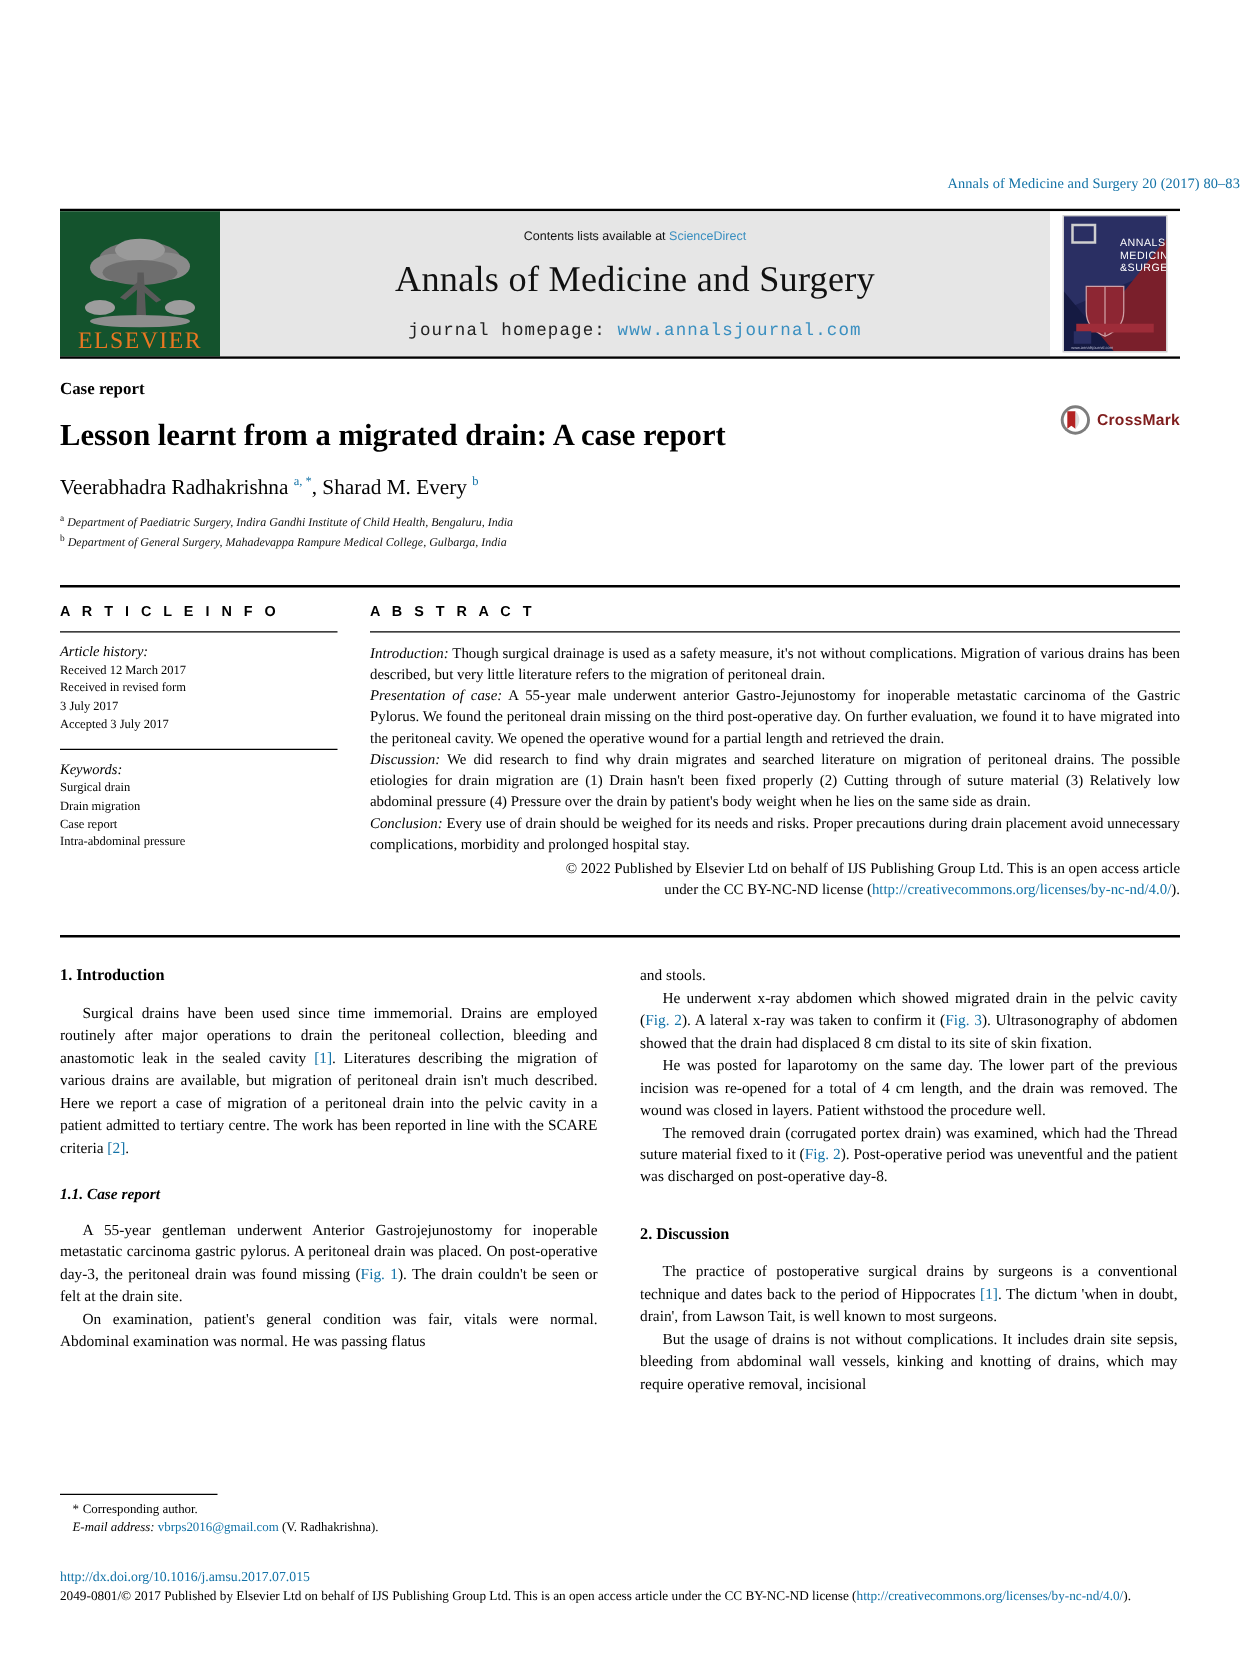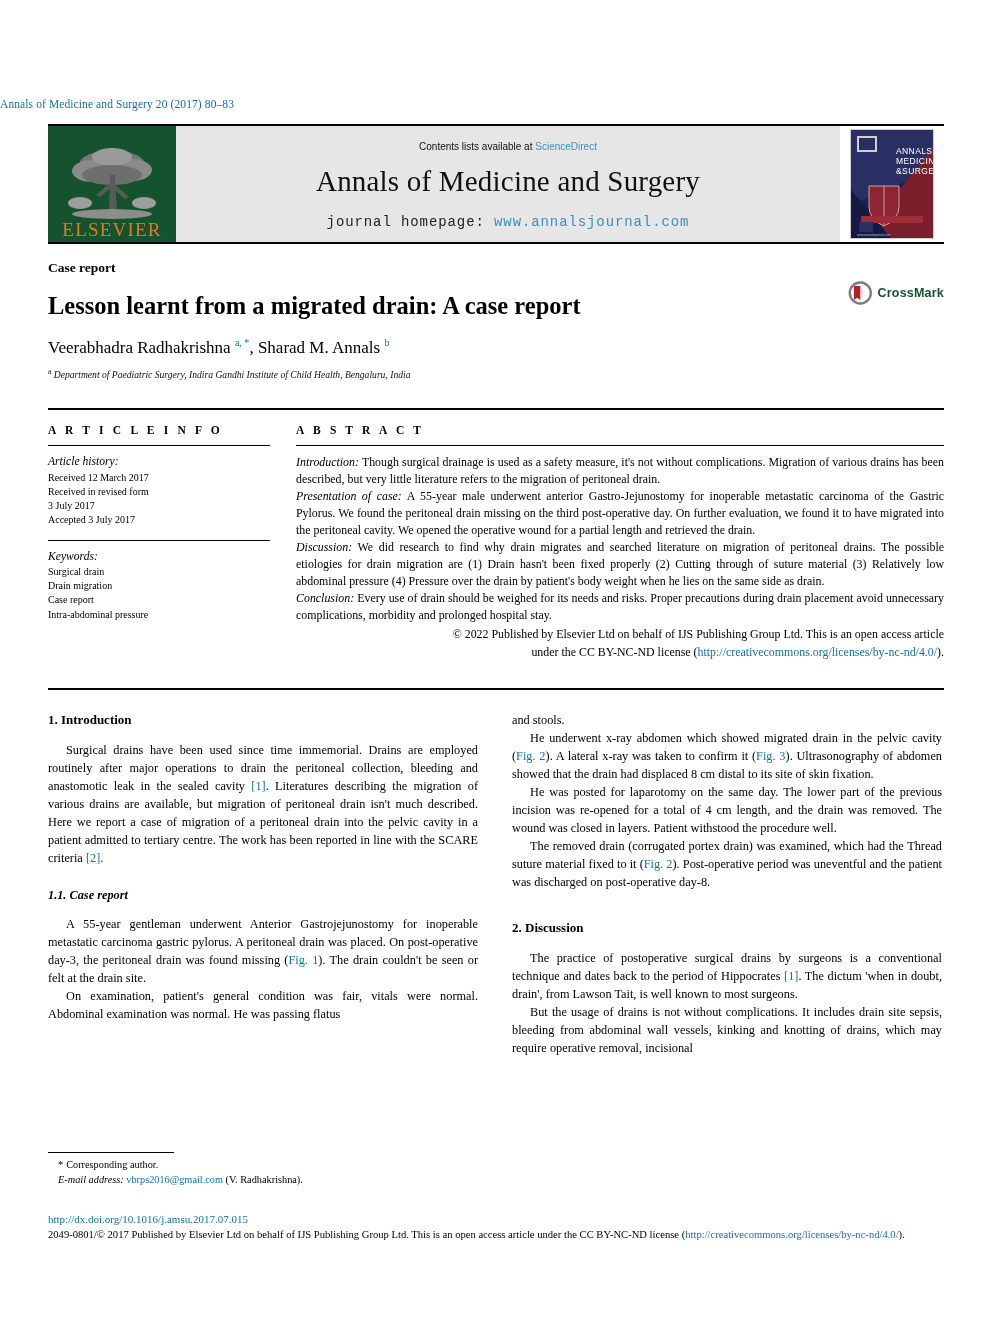--- a/index.html
+++ b/index.html
@@ -17,12 +17,13 @@
 
   
   .running-head {
-    text-align: left;
+    text-align: right;
     font-family: "Liberation Serif", serif;
     font-size: 11.5px;
     color: #1171a6;
     padding-top: 98px;
     letter-spacing: .1px;
+    margin-top: 43px;
   }
 
   

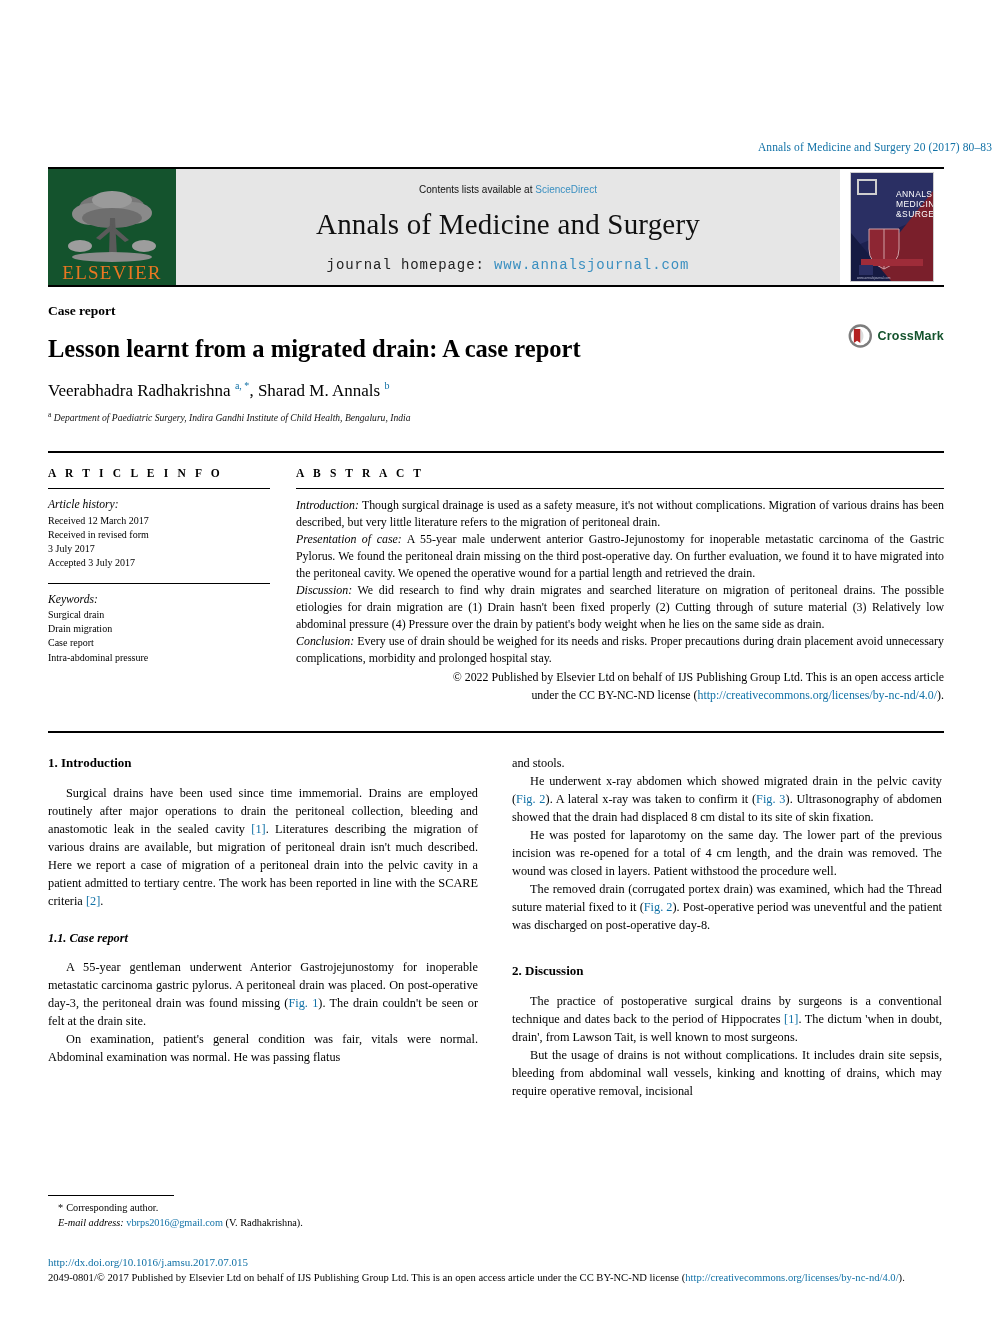--- a/index.html
+++ b/index.html
@@ -139,7 +139,7 @@
     font-family: "Liberation Sans", sans-serif;
     font-weight: bold;
     font-size: 12.5px;
-    color: #14532d;
+    color: #7f1d1d;
     letter-spacing: .2px;
   }
 

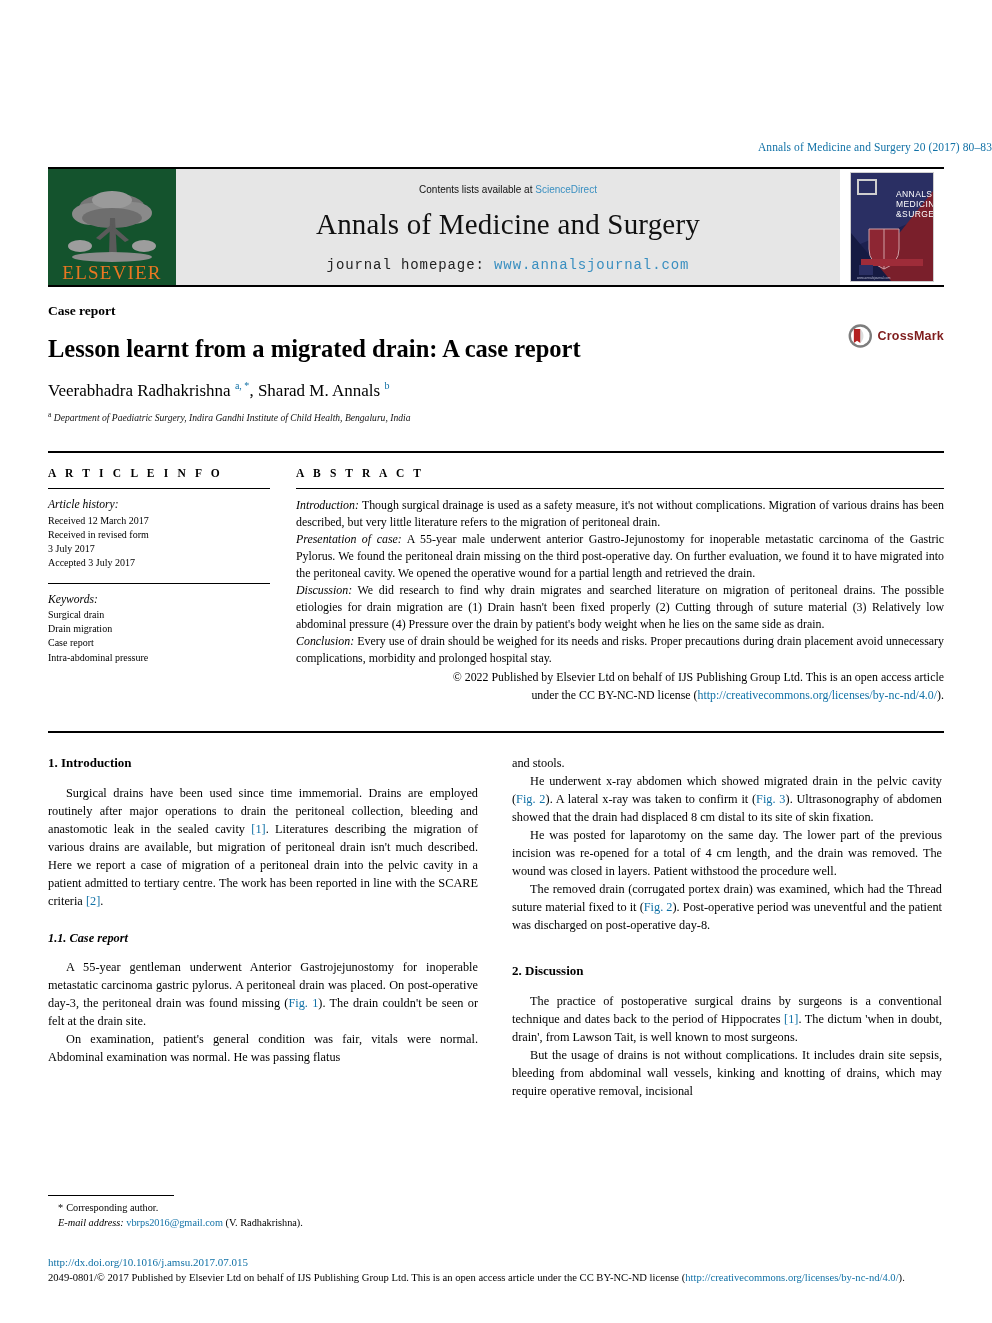--- a/index.html
+++ b/index.html
@@ -308,7 +308,7 @@
     <div class="doctype">Case report</div>
     <h1 class="art-title">Lesson learnt from a migrated drain: A case report</h1>
     <div class="authors">
-      <span>Veerabhadra Radhakrishna </span><sup>a, *</sup><span>, Sharad M. Annals </span><sup>b</sup>
+      <span>Veerabhadra Radhakrishna </span><sup>a, *</sup><span>, Sharad M. Every </span><sup>b</sup>
     </div>
     <div class="affil">
       <sup>a</sup> <span>Department of Paediatric Surgery, Indira Gandhi Institute of Child Health, Bengaluru, India</span>

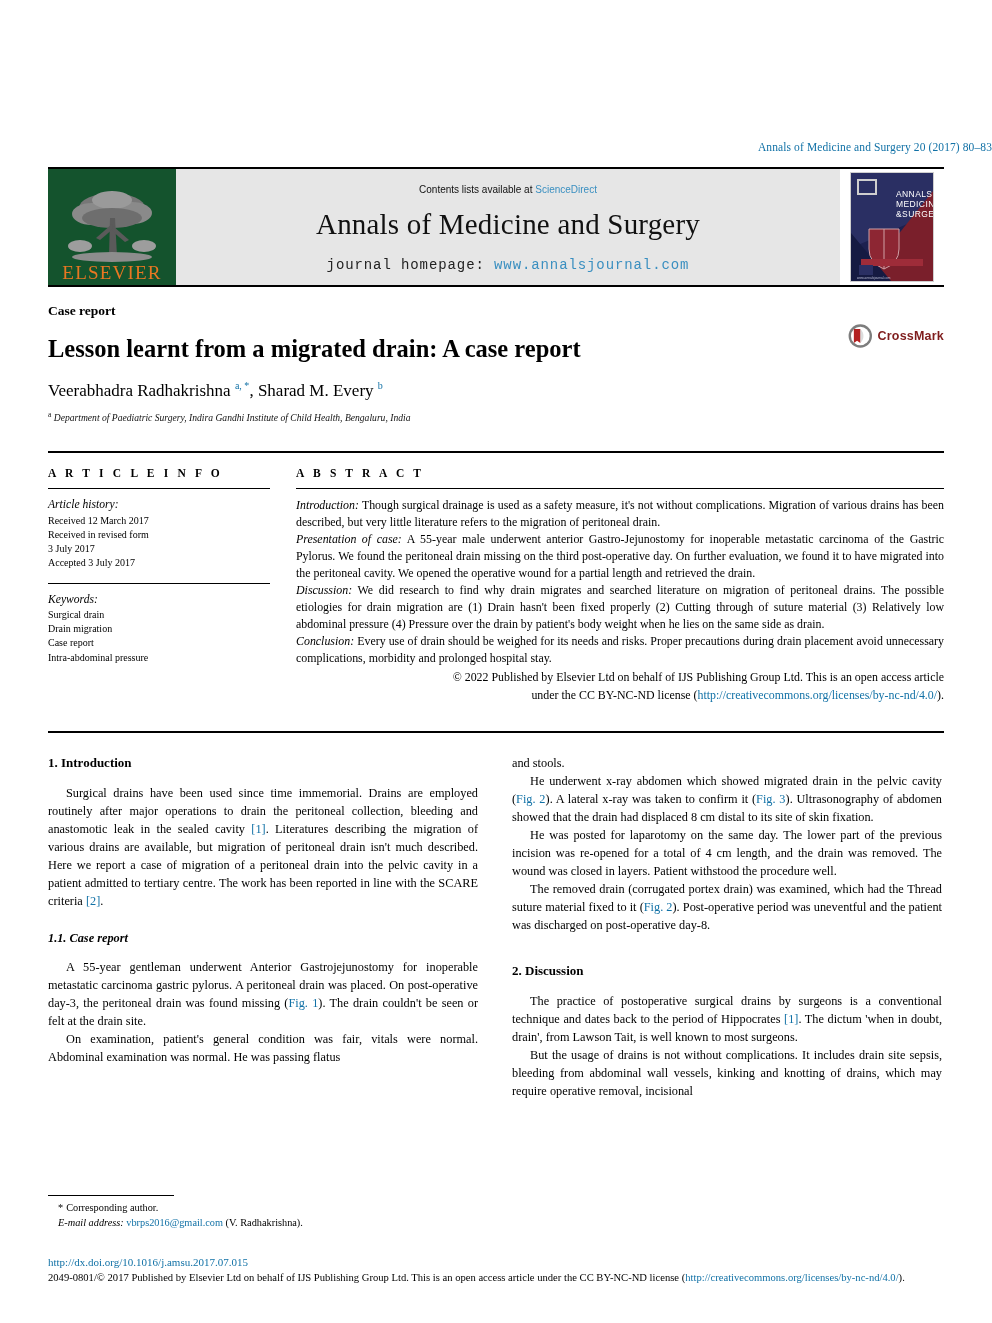--- a/index.html
+++ b/index.html
@@ -313,6 +313,9 @@
     <div class="affil">
       <sup>a</sup> <span>Department of Paediatric Surgery, Indira Gandhi Institute of Child Health, Bengaluru, India</span>
     </div>
+    <div class="affil">
+      <sup>b</sup> <span>Department of General Surgery, Mahadevappa Rampure Medical College, Gulbarga, India</span>
+    </div>
 
     <div class="crossmark">
       <svg width="42" height="42" viewBox="0 0 42 42">

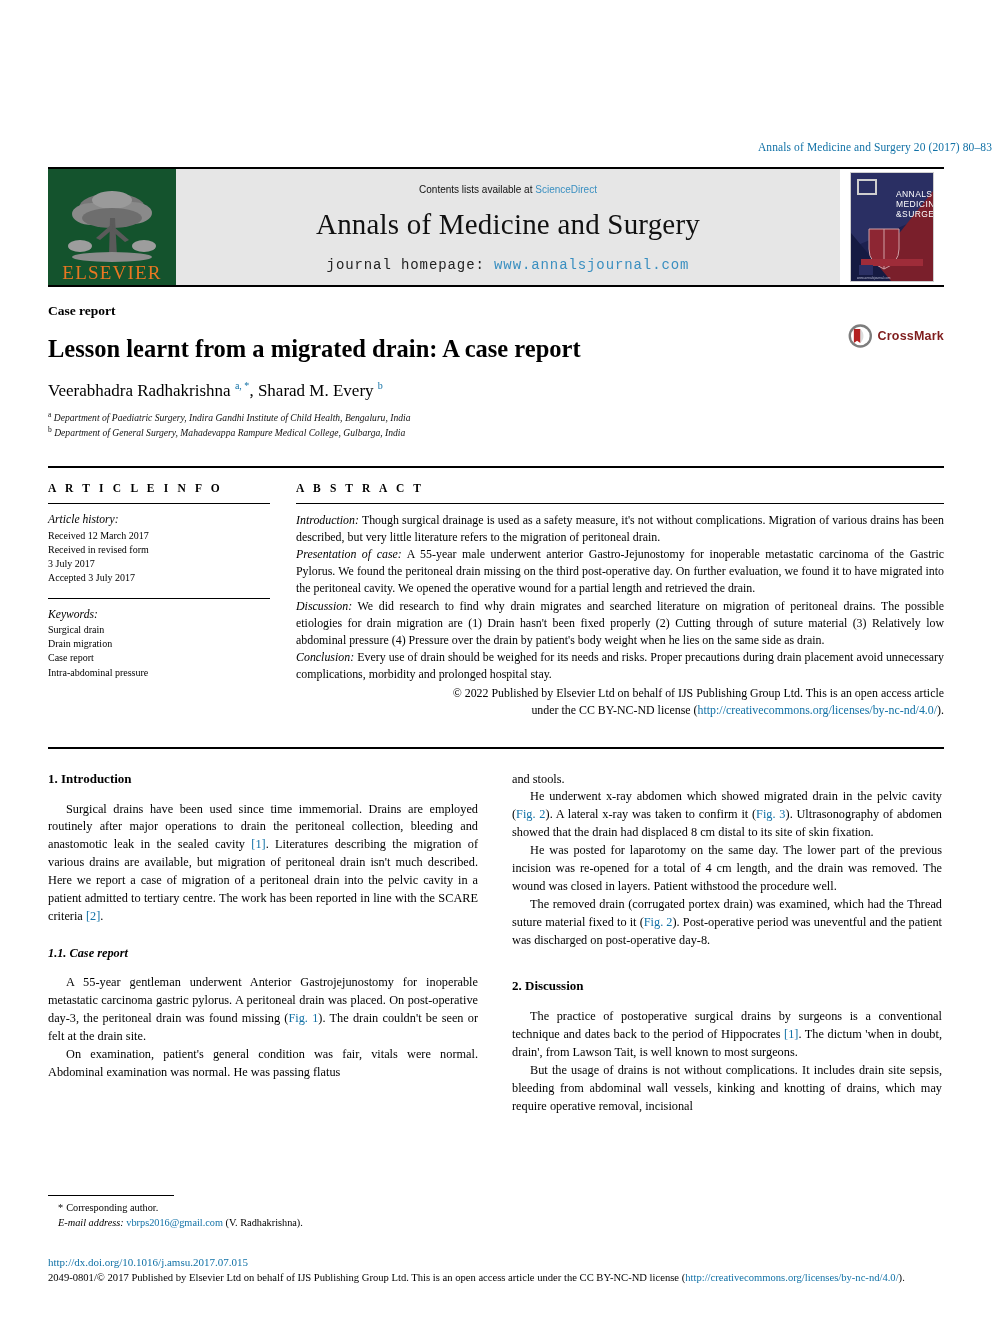--- a/index.html
+++ b/index.html
@@ -154,7 +154,7 @@
   .col-info { width: 248px; flex: 0 0 248px; padding-right: 26px; }
   .col-abs  { flex: 1 1 auto; }
   .sec-head {
-    font-family: Liberation Serif, serif;
+    font-family: Liberation Sans, sans-serif;
     font-weight: bold;
     font-size: 11.5px;
     letter-spacing: 3.2px;

